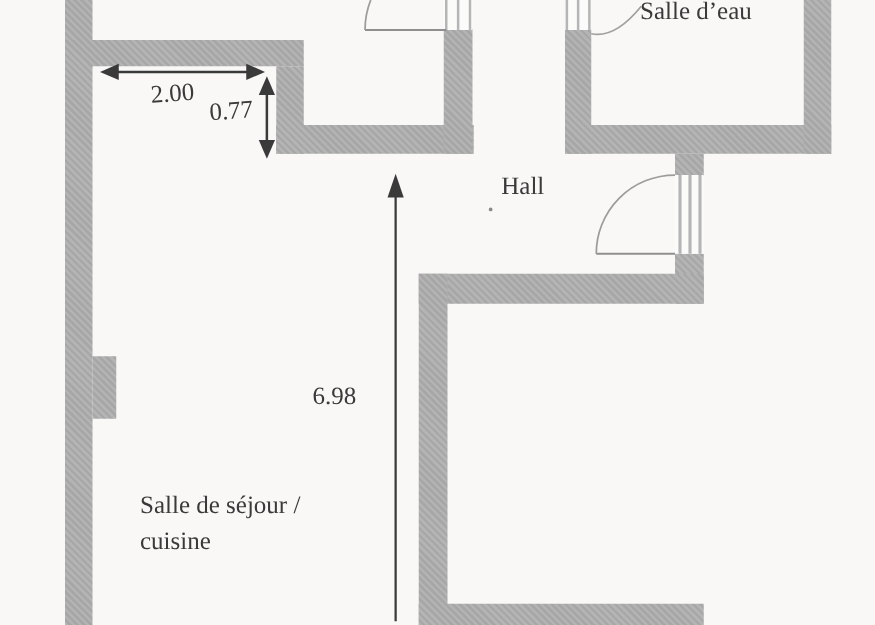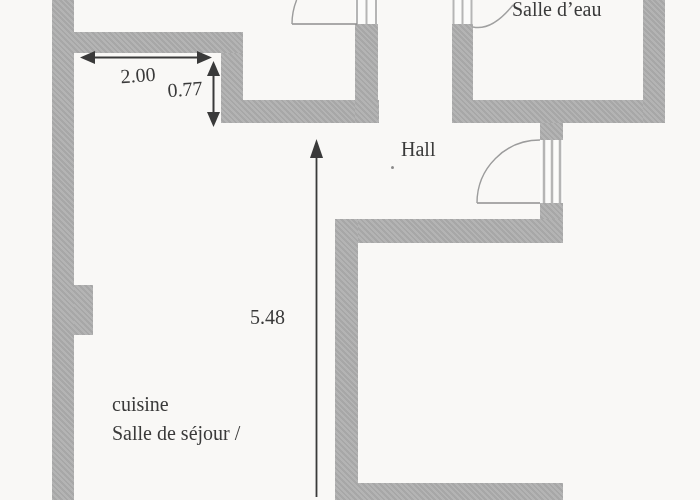--- a/index.html
+++ b/index.html
@@ -131,7 +131,7 @@
 
   <div class="dim-label tilt" style="left:162px;top:78px;width:46px">0.77</div>
 
-  <div class="dim-label" style="left:240px;top:306px;width:55px">5.48</div>
+  <div class="dim-label" style="left:240px;top:306px;width:55px">6.98</div>
 
   <div class="speck" style="left:391px;top:166px"></div>
 

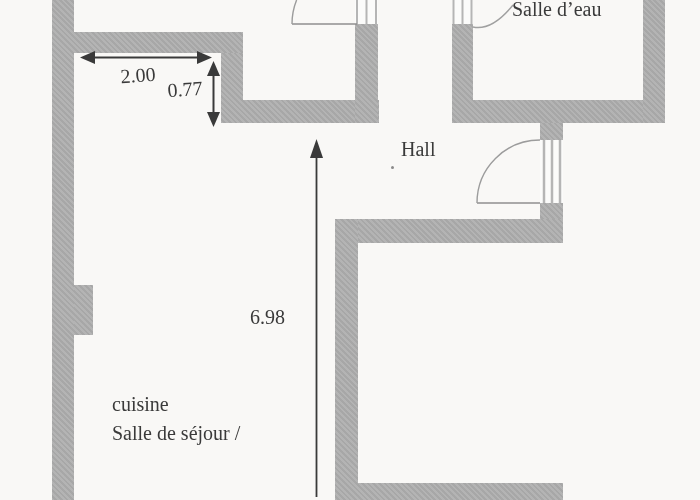--- a/index.html
+++ b/index.html
@@ -123,8 +123,8 @@
   <div class="room-label" style="left:401px;top:135px">Hall</div>
 
   <div class="room-label" style="left:112px;top:390px">
+    <span style="display:block">Salle de séjour /</span>
     <span style="display:block">cuisine</span>
-    <span style="display:block">Salle de séjour /</span>
   </div>
 
   <div class="dim-label tilt" style="left:110px;top:64px;width:56px">2.00</div>

